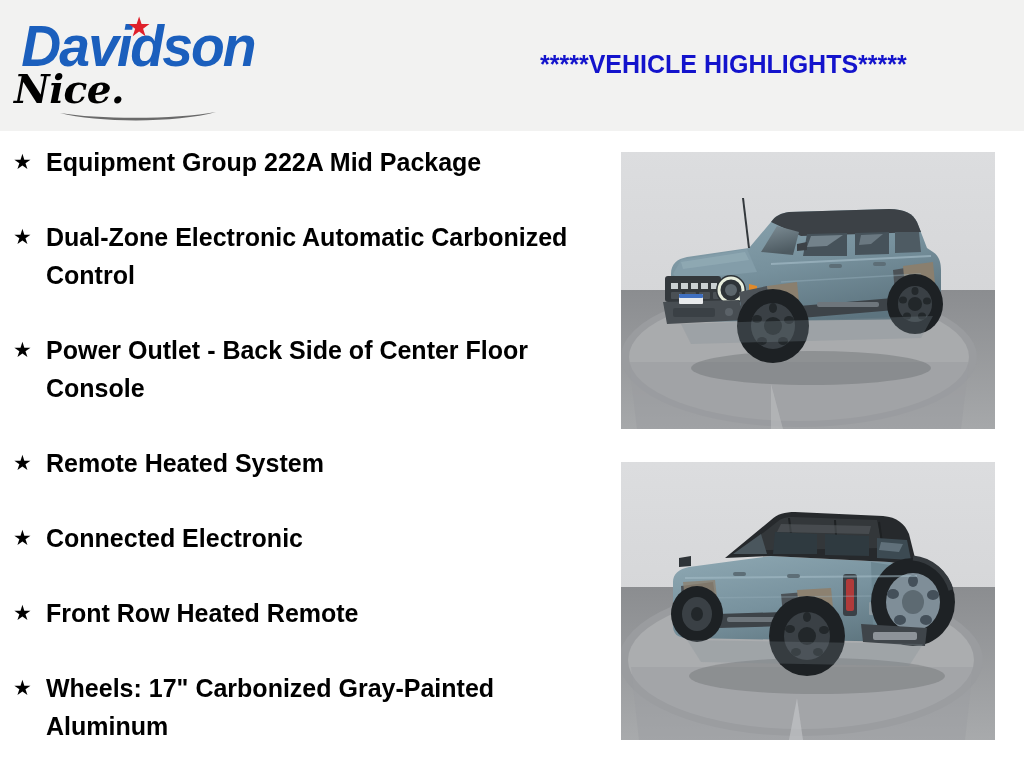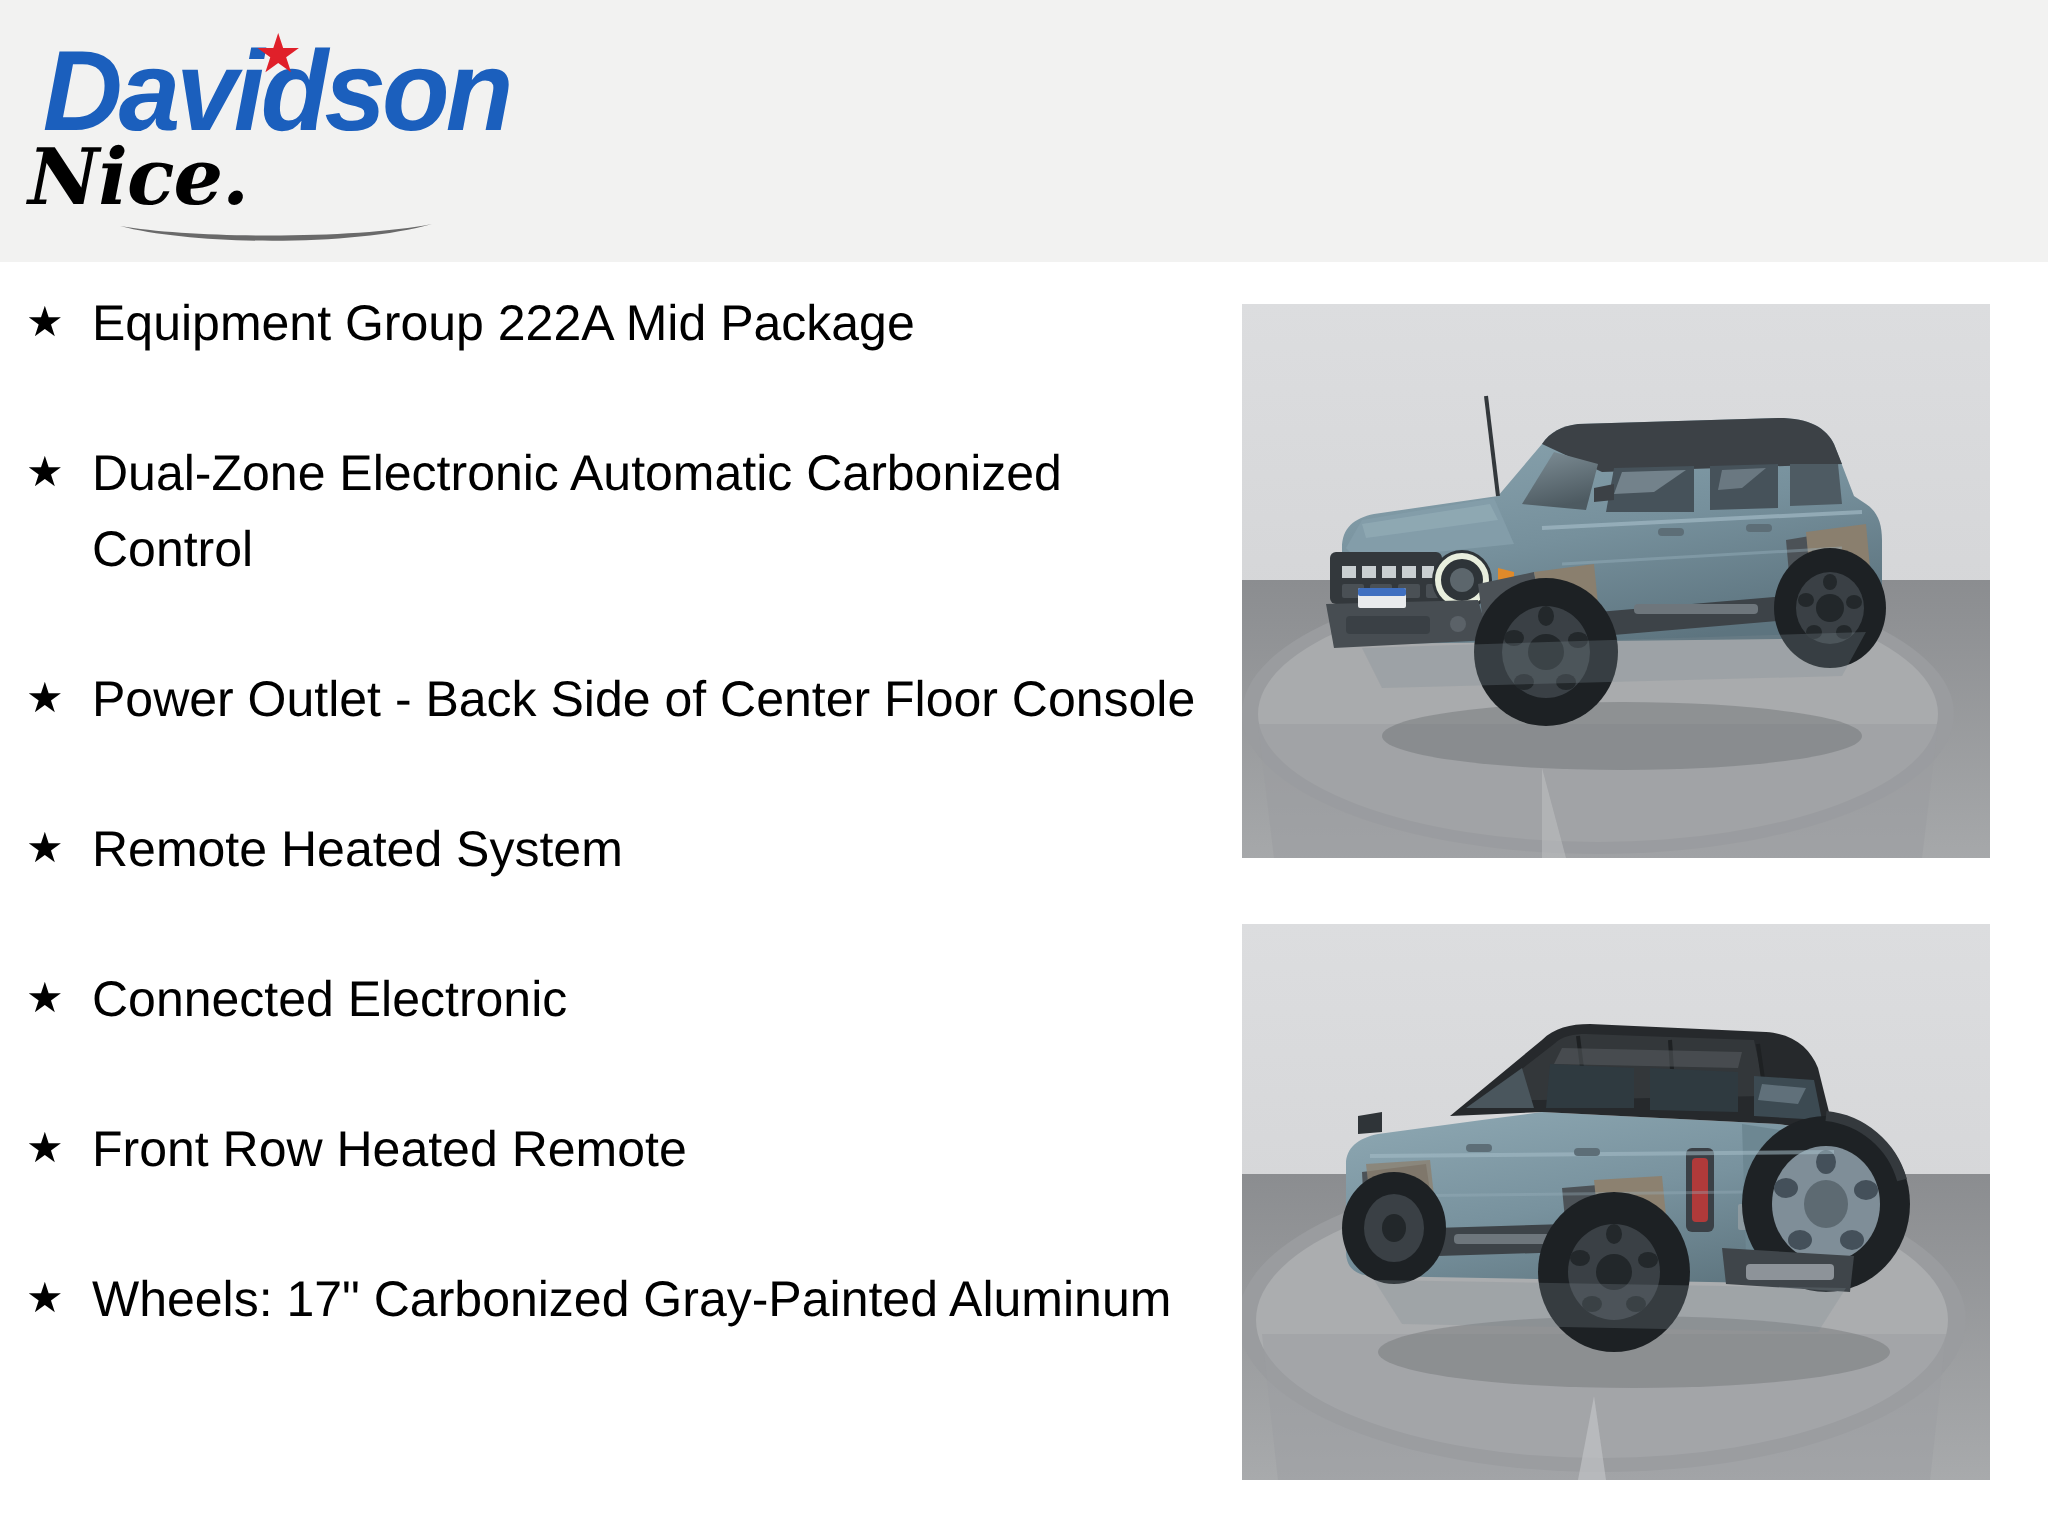--- a/index.html
+++ b/index.html
@@ -152,6 +152,7 @@
     </div>
   </div>
 
+  <div class="title">*****VEHICLE HIGHLIGHTS*****</div>
 </div>
 
 <div class="highlights">

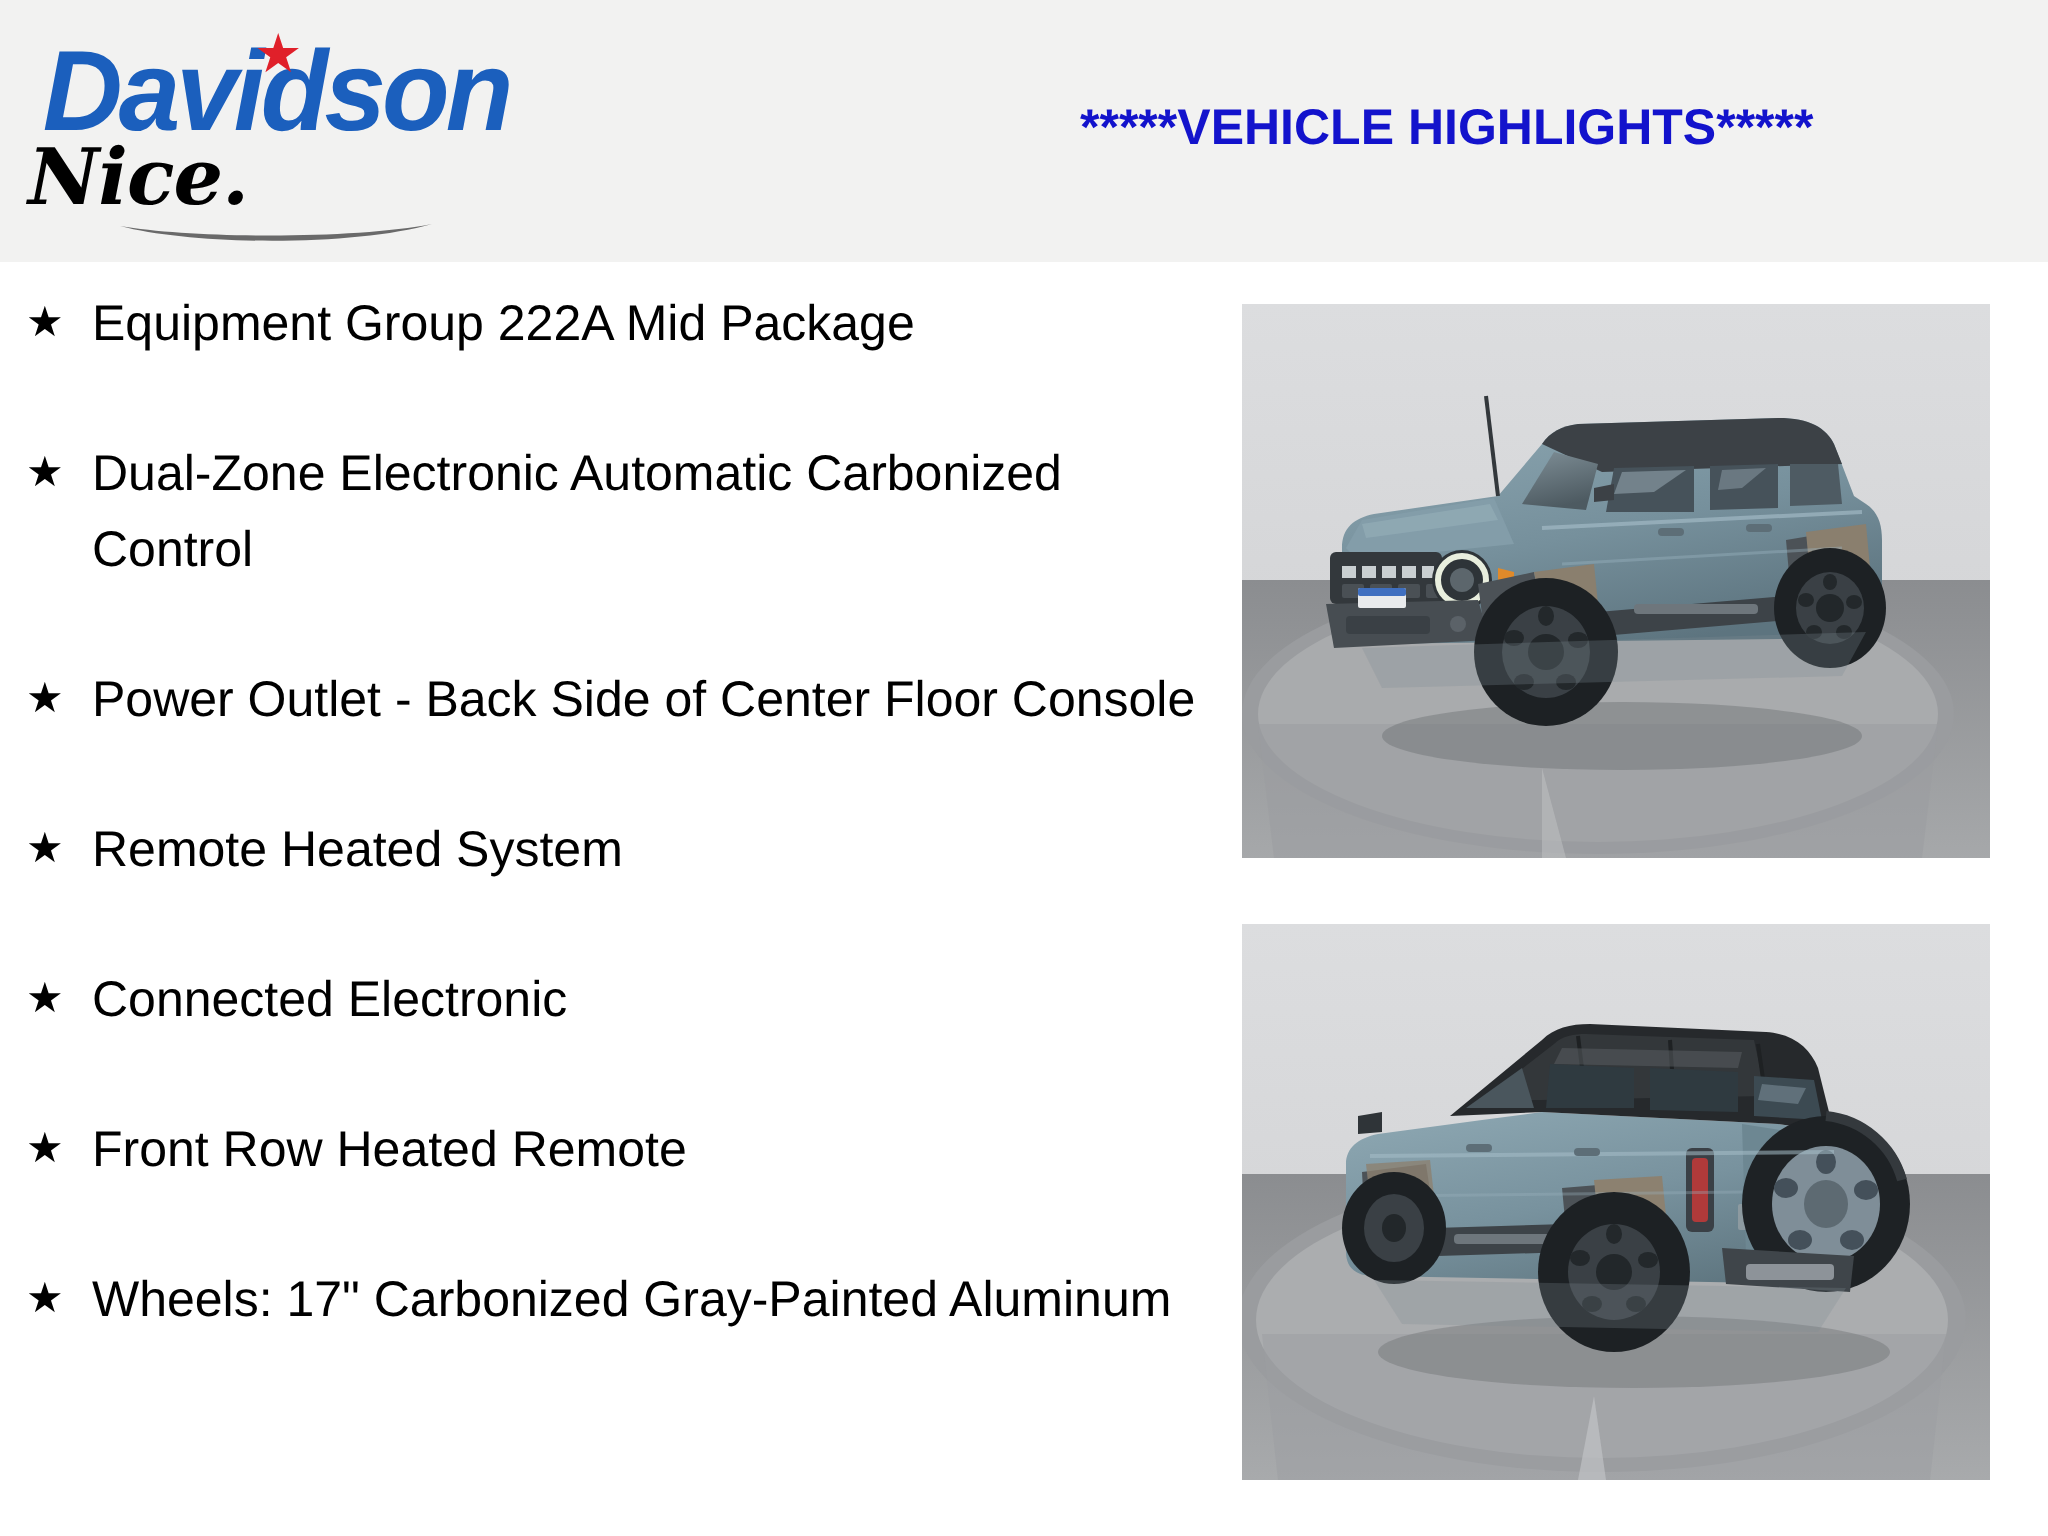--- a/index.html
+++ b/index.html
@@ -122,7 +122,7 @@
     line-height: 38px;
     color: #000000;
   }
-  .hl-text { display: block; }
+  .hl-text { display: block; font-weight: bold; }
 
   
   .photo {

